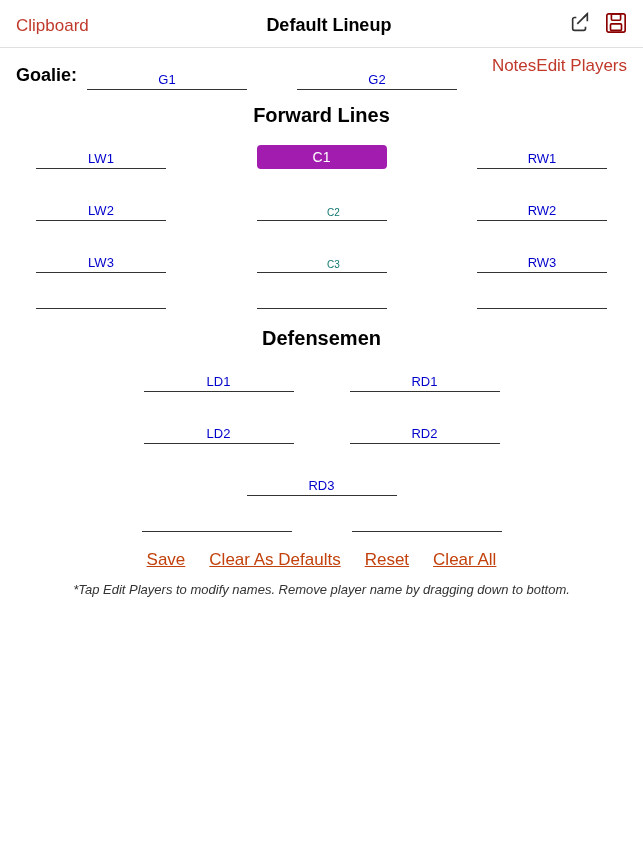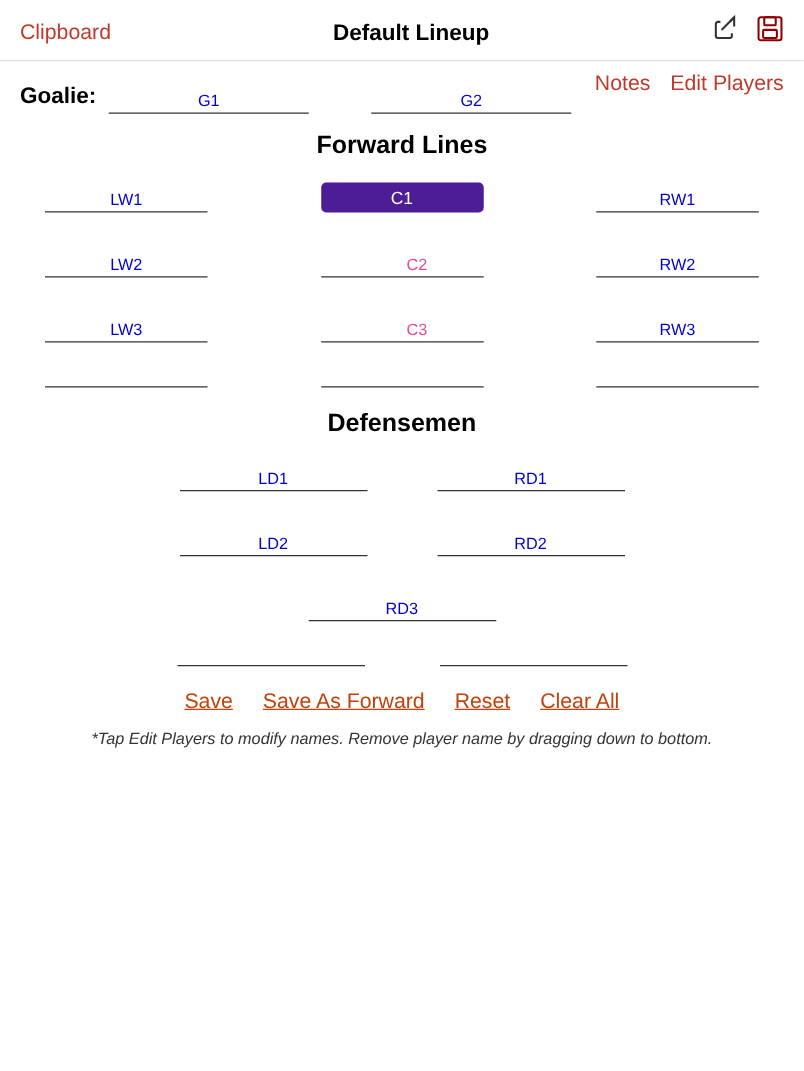--- a/index.html
+++ b/index.html
@@ -85,7 +85,6 @@
       right: 0;
       top: 0;
       display: flex;
-      gap: 16px;
       text-align: center;
     }
     .notes-edit-row span {

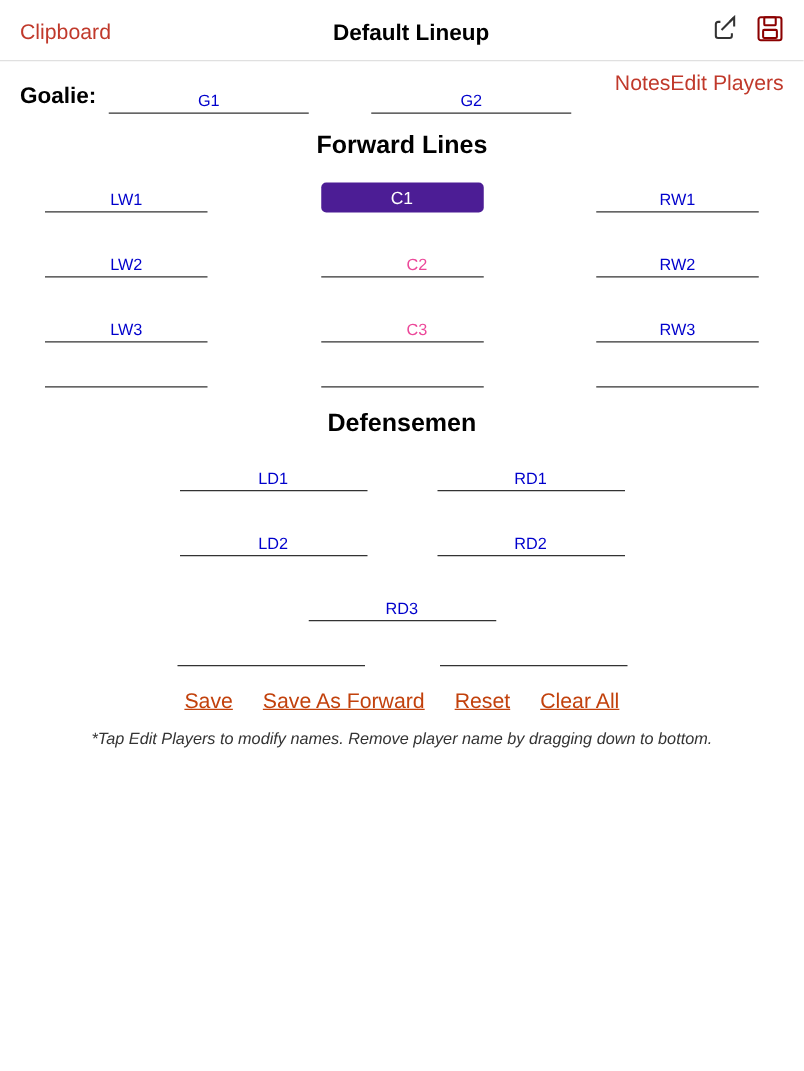--- a/index.html
+++ b/index.html
@@ -124,7 +124,7 @@
       align-items: center;
     }
     .center-highlight {
-      background: #4c1d95;
+      background: #a21caf;
       color: #fff;
       padding: 4px 40px;
       border-radius: 4px;

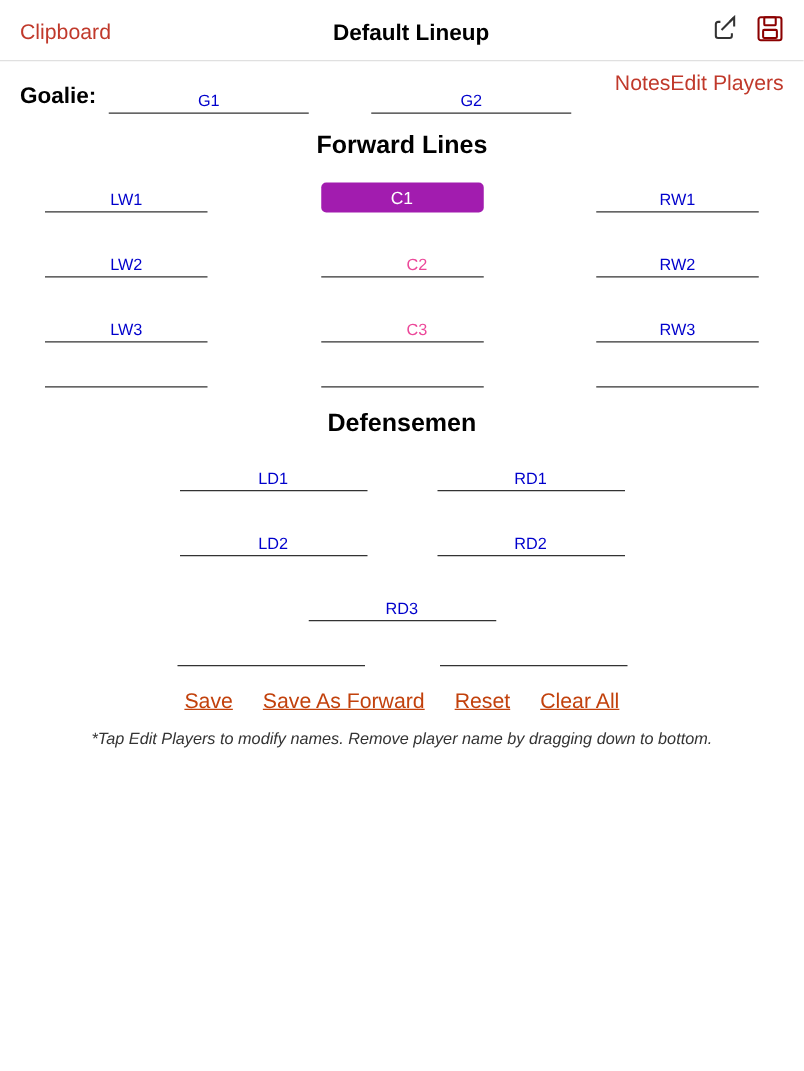--- a/index.html
+++ b/index.html
@@ -135,8 +135,8 @@
       margin-bottom: 0;
     }
     .center-normal {
-      font-size: 13px;
-      color: #ec4899;
+      font-size: 10px;
+      color: #0f766e;
       margin-bottom: 2px;
       margin-left: 24px;
     }

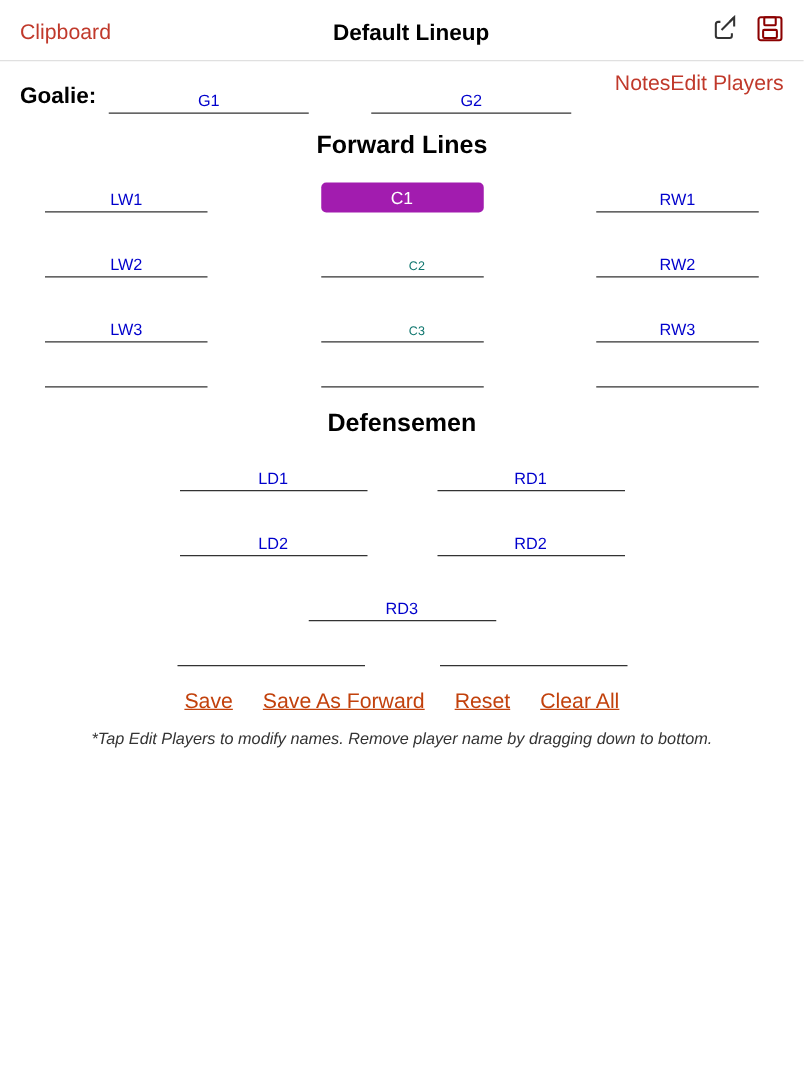--- a/index.html
+++ b/index.html
@@ -356,7 +356,7 @@
 
   <div class="bottom-buttons">
     <button class="btn-link">Save</button>
-    <button class="btn-link">Save As Forward</button>
+    <button class="btn-link">Clear As Defaults</button>
     <button class="btn-link">Reset</button>
     <button class="btn-link">Clear All</button>
   </div>

